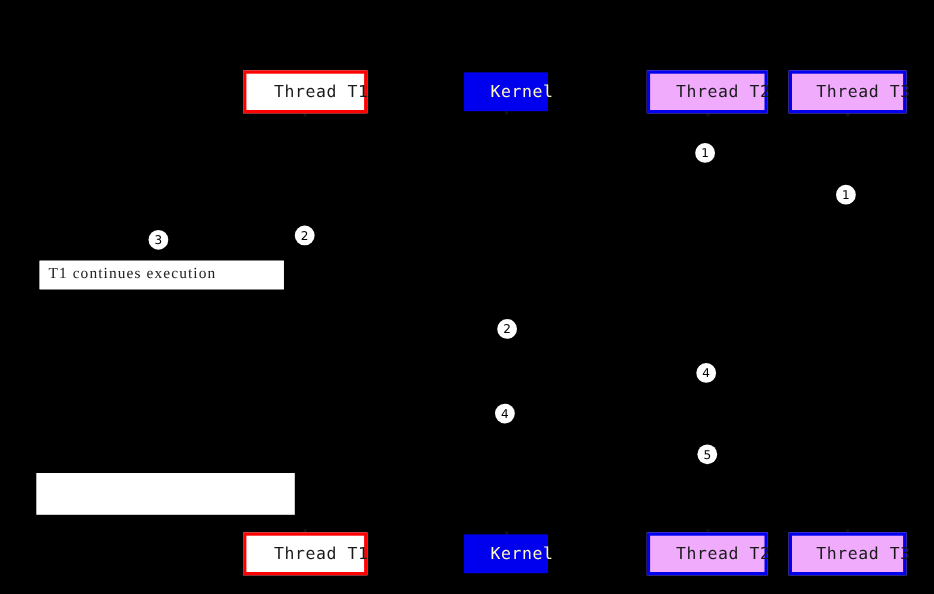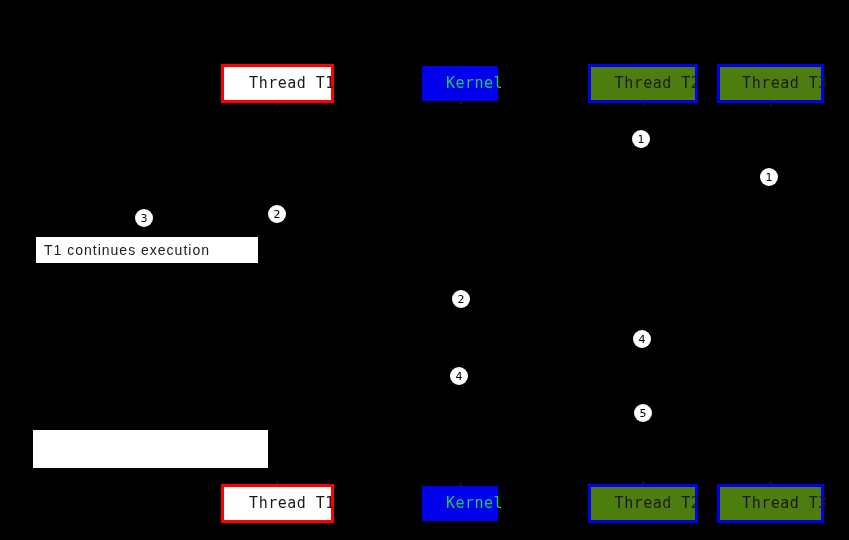--- a/index.html
+++ b/index.html
@@ -45,7 +45,7 @@
   .participant.blue-fill {
     background: #0000ee;
     border: 1px solid #0000ee;
-    color: #22c55e;
+    color: #fef9c3;
   }
 
   

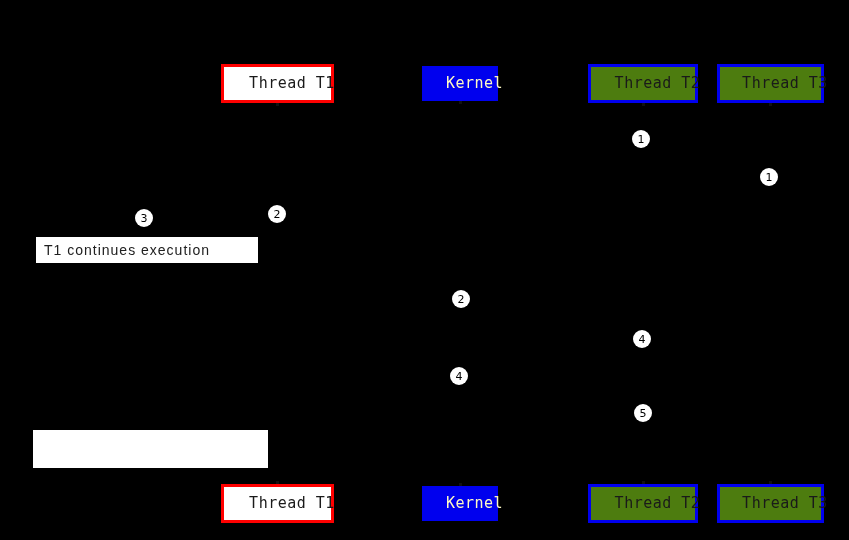--- a/index.html
+++ b/index.html
@@ -38,7 +38,7 @@
     color: #1a1a1a;
   }
   .participant.blue-outline {
-    background: #4d7c0f;
+    background: #f0abfc;
     border: 3px solid #0000ee;
     color: #1a1a1a;
   }

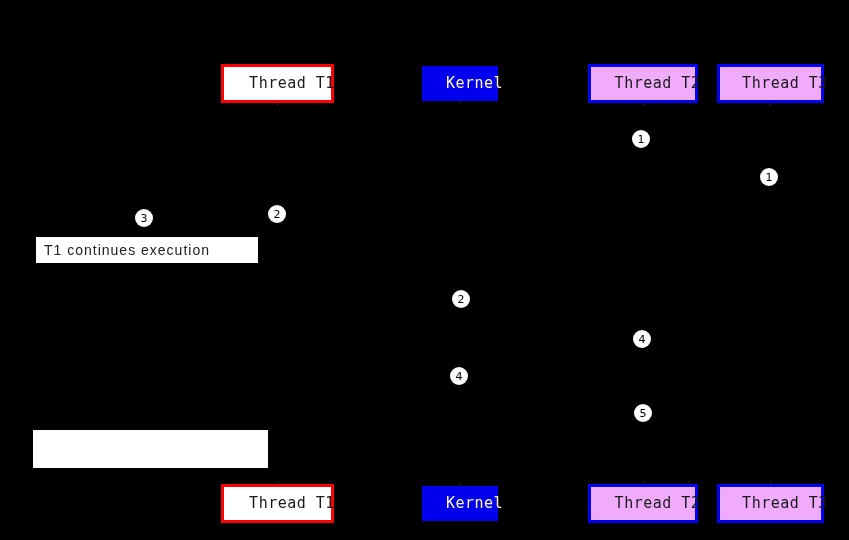--- a/index.html
+++ b/index.html
@@ -84,7 +84,7 @@
     background: #ffffff;
     border: 1px solid #ffffff;
     color: #202020;
-    font-family: Liberation Sans, sans-serif;
+    font-family: Liberation Serif, serif;
     font-size: 14px;
     display: flex;
     align-items: center;

